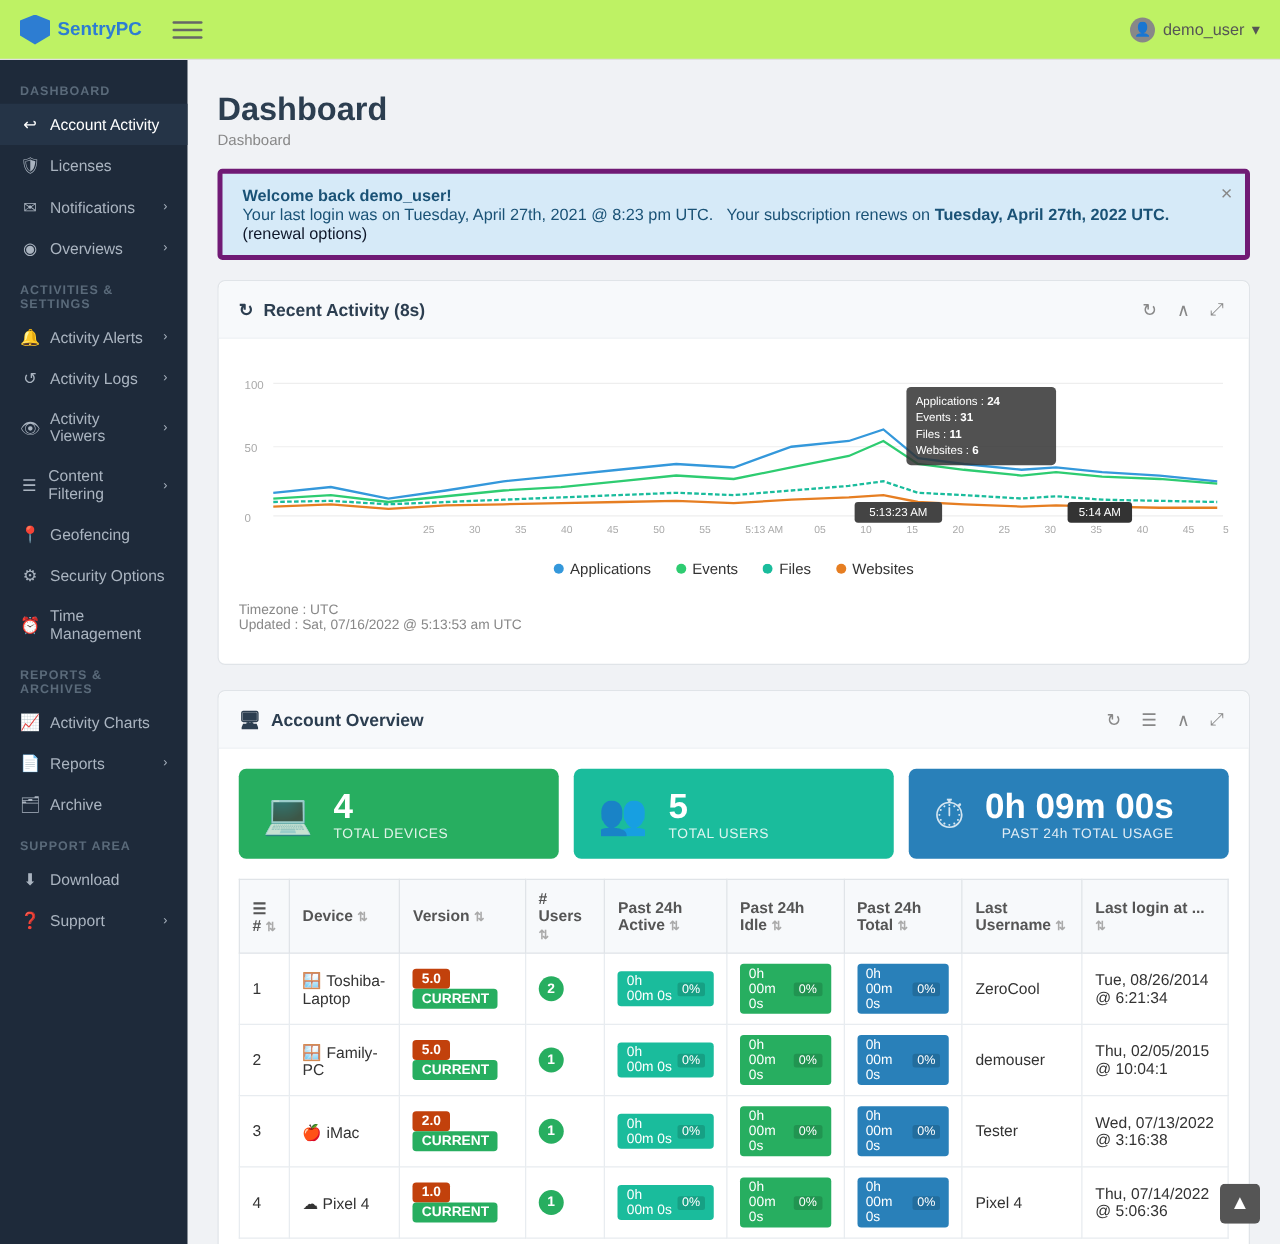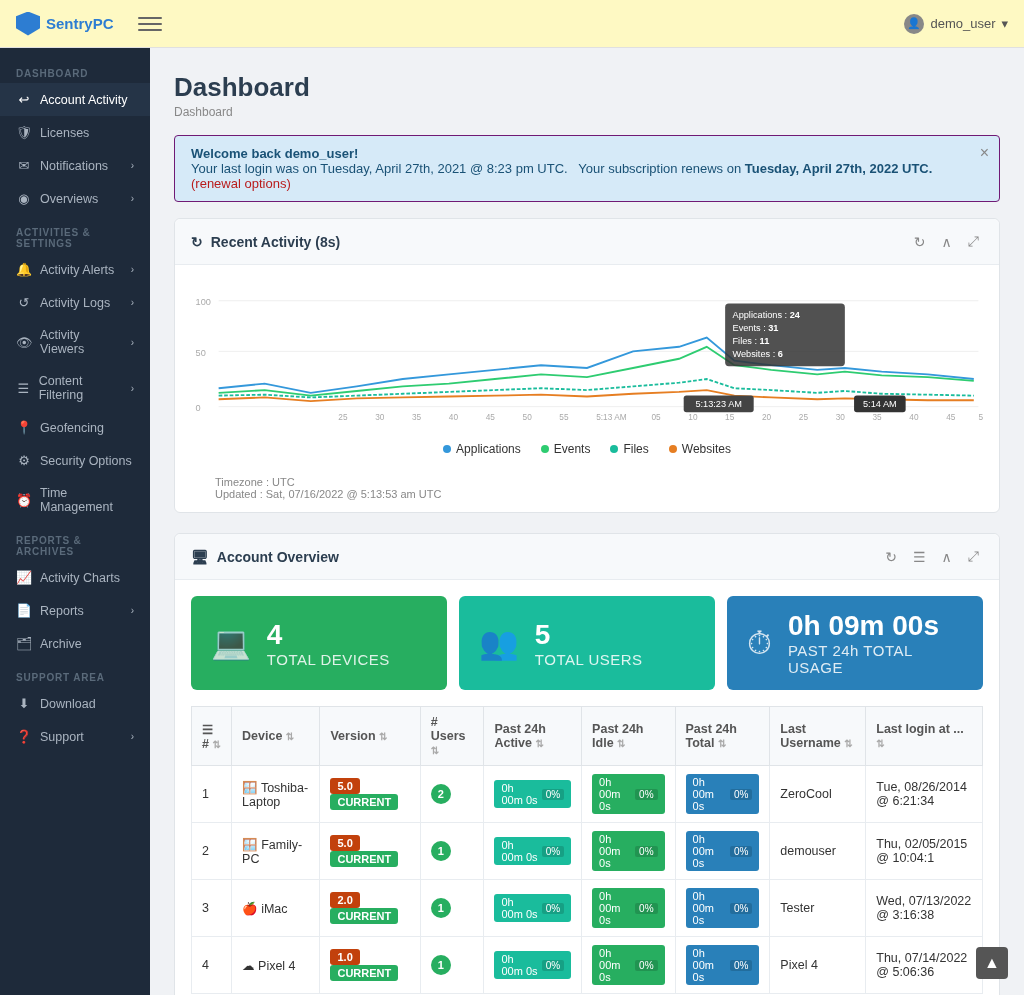--- a/index.html
+++ b/index.html
@@ -6,7 +6,7 @@
     body { font-family: -apple-system, BlinkMacSystemFont, 'Segoe UI', sans-serif; font-size: 13px; background: #f0f2f5; color: #333; display: flex; flex-direction: column; min-height: 100vh; }
 
     
-    .topnav { background: #fef9c3; height: 48px; display: flex; align-items: center; justify-content: space-between; padding: 0 16px; border-bottom: 1px solid #e0e0e0; position: fixed; top: 0; left: 0; right: 0; z-index: 100; }
+    .topnav { background: #bef264; height: 48px; display: flex; align-items: center; justify-content: space-between; padding: 0 16px; border-bottom: 1px solid #e0e0e0; position: fixed; top: 0; left: 0; right: 0; z-index: 100; }
     .topnav-left { display: flex; align-items: center; gap: 8px; }
     .logo { display: flex; align-items: center; gap: 6px; font-weight: 700; font-size: 15px; color: #2d7dd2; }
     .logo-shield { width: 24px; height: 24px; background: #2d7dd2; clip-path: polygon(50% 0%, 100% 20%, 100% 70%, 50% 100%, 0% 70%, 0% 20%); }

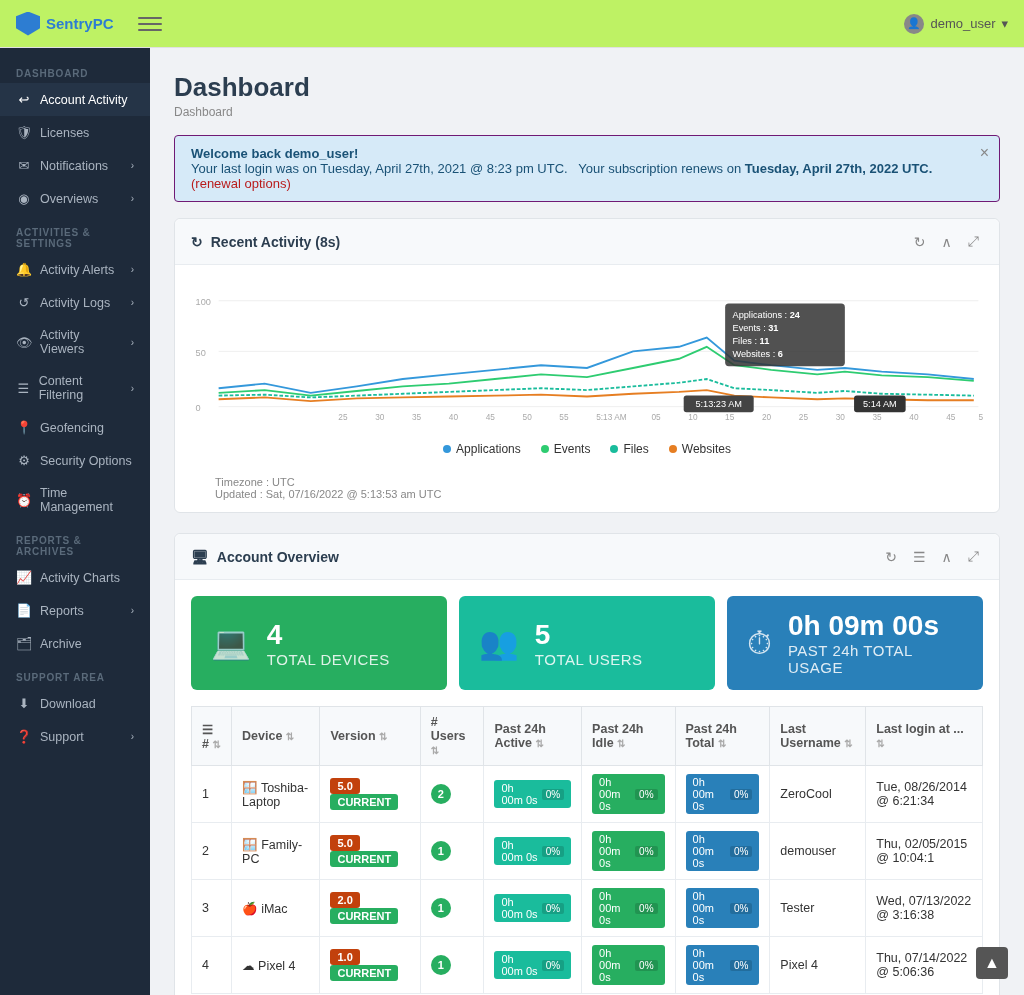--- a/index.html
+++ b/index.html
@@ -33,7 +33,7 @@
     .page-breadcrumb { font-size: 12px; color: #888; margin-top: 2px; margin-bottom: 16px; }
 
     
-    .alert-banner { background: #d6eaf8; border: 1px solid #701a75; border-radius: 4px; padding: 10px 16px; margin-bottom: 16px; font-size: 13px; color: #1a5276; position: relative; }
+    .alert-banner { background: #d6eaf8; border: 4px solid #701a75; border-radius: 4px; padding: 10px 16px; margin-bottom: 16px; font-size: 13px; color: #1a5276; position: relative; }
     .alert-banner strong { font-weight: 700; }
     .alert-banner .close-btn { position: absolute; right: 10px; top: 8px; cursor: pointer; color: #888; font-size: 16px; }
     .alert-banner .link { color: #b91c1c; cursor: pointer; margin-top: 45px; }

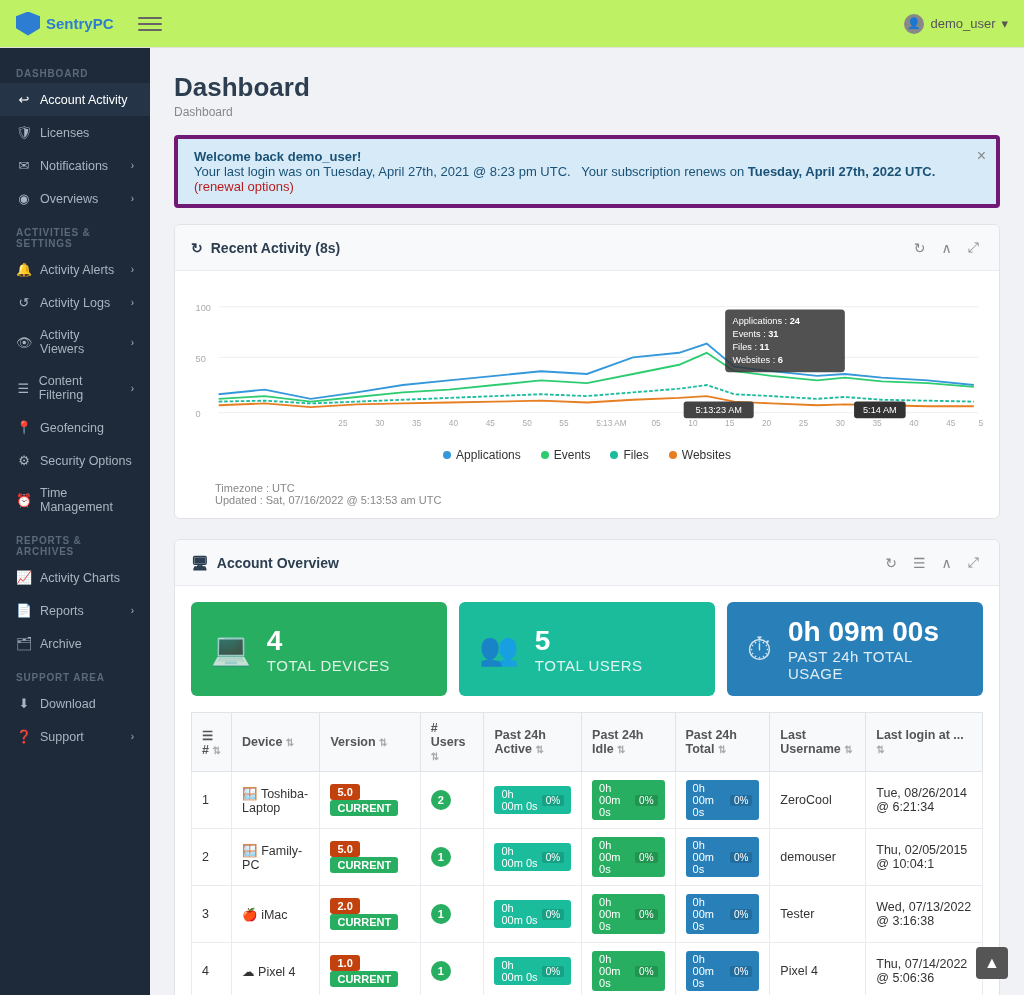--- a/index.html
+++ b/index.html
@@ -36,7 +36,7 @@
     .alert-banner { background: #d6eaf8; border: 4px solid #701a75; border-radius: 4px; padding: 10px 16px; margin-bottom: 16px; font-size: 13px; color: #1a5276; position: relative; }
     .alert-banner strong { font-weight: 700; }
     .alert-banner .close-btn { position: absolute; right: 10px; top: 8px; cursor: pointer; color: #888; font-size: 16px; }
-    .alert-banner .link { color: #b91c1c; cursor: pointer; margin-top: 45px; }
+    .alert-banner .link { color: #0f172a; cursor: pointer; margin-top: 45px; }
 
     
     .card { background: #fff; border-radius: 6px; border: 1px solid #e0e4e8; margin-bottom: 20px; }

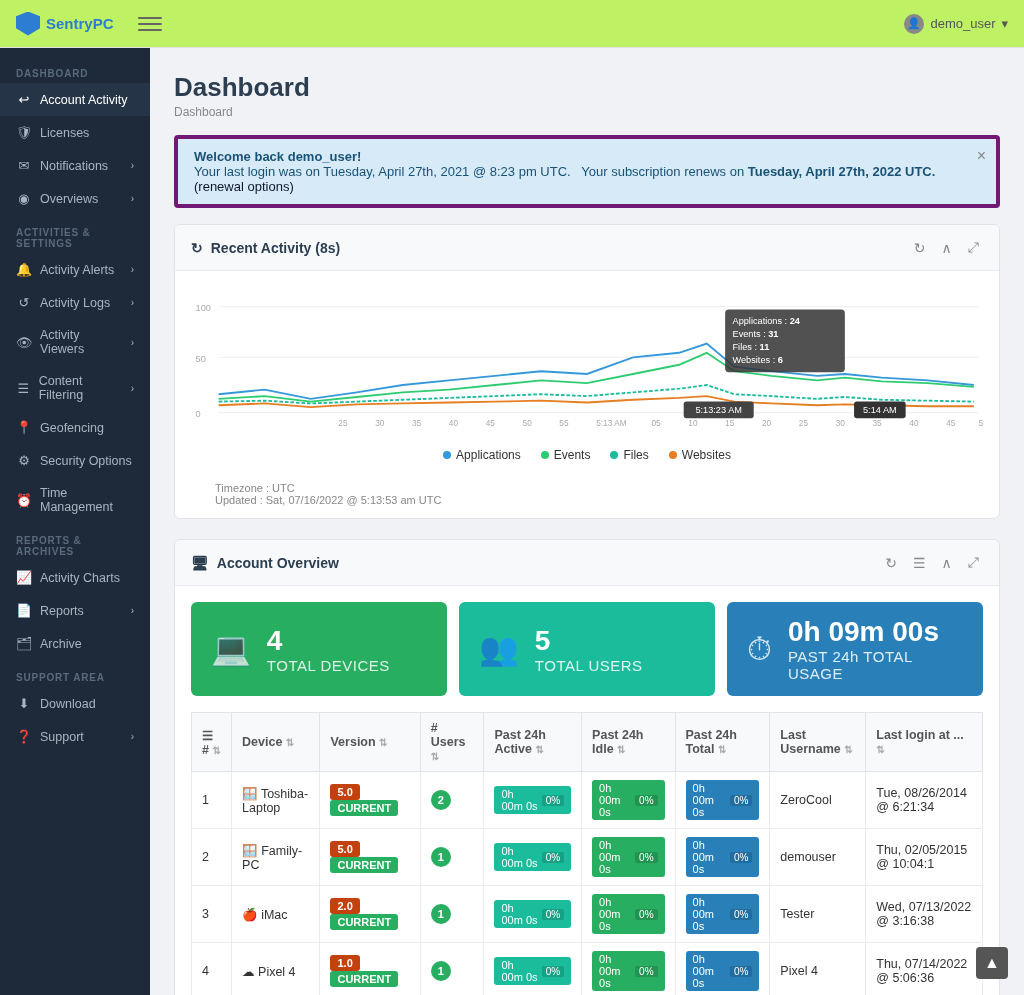--- a/index.html
+++ b/index.html
@@ -51,7 +51,7 @@
     .chart-legend { display: flex; gap: 20px; justify-content: center; margin-top: 8px; font-size: 12px; }
     .legend-item { display: flex; align-items: center; gap: 5px; justify-content: flex-end; }
     .legend-dot { width: 8px; height: 8px; border-radius: 50%; }
-    .chart-footer { padding: 4px 16px 12px; font-size: 11px; color: #888; margin-left: 24px; }
+    .chart-footer { padding: 4px 16px 25px; font-size: 11px; color: #888; }
 
     
     .stat-row { display: flex; gap: 12px; padding: 16px; }

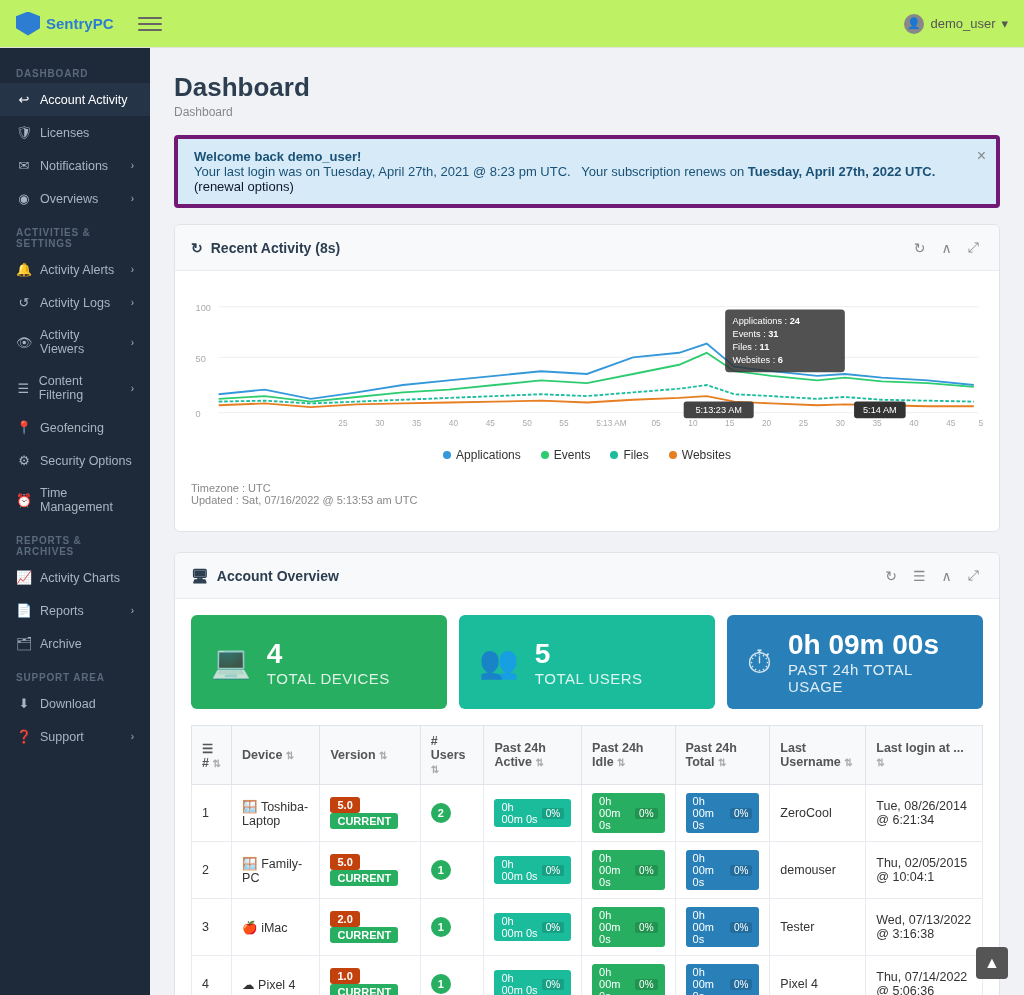--- a/index.html
+++ b/index.html
@@ -61,7 +61,7 @@
     .stat-box.blue { background: #2980b9; }
     .stat-box-icon { font-size: 32px; opacity: 0.8; }
     .stat-box-num { font-size: 28px; font-weight: 700; }
-    .stat-box-label { font-size: 15px; letter-spacing: 0.5px; opacity: 0.85; }
+    .stat-box-label { font-size: 11px; letter-spacing: 0.5px; opacity: 0.85; text-align: right; }
 
     
     .table-wrap { padding: 0 16px 16px; }

